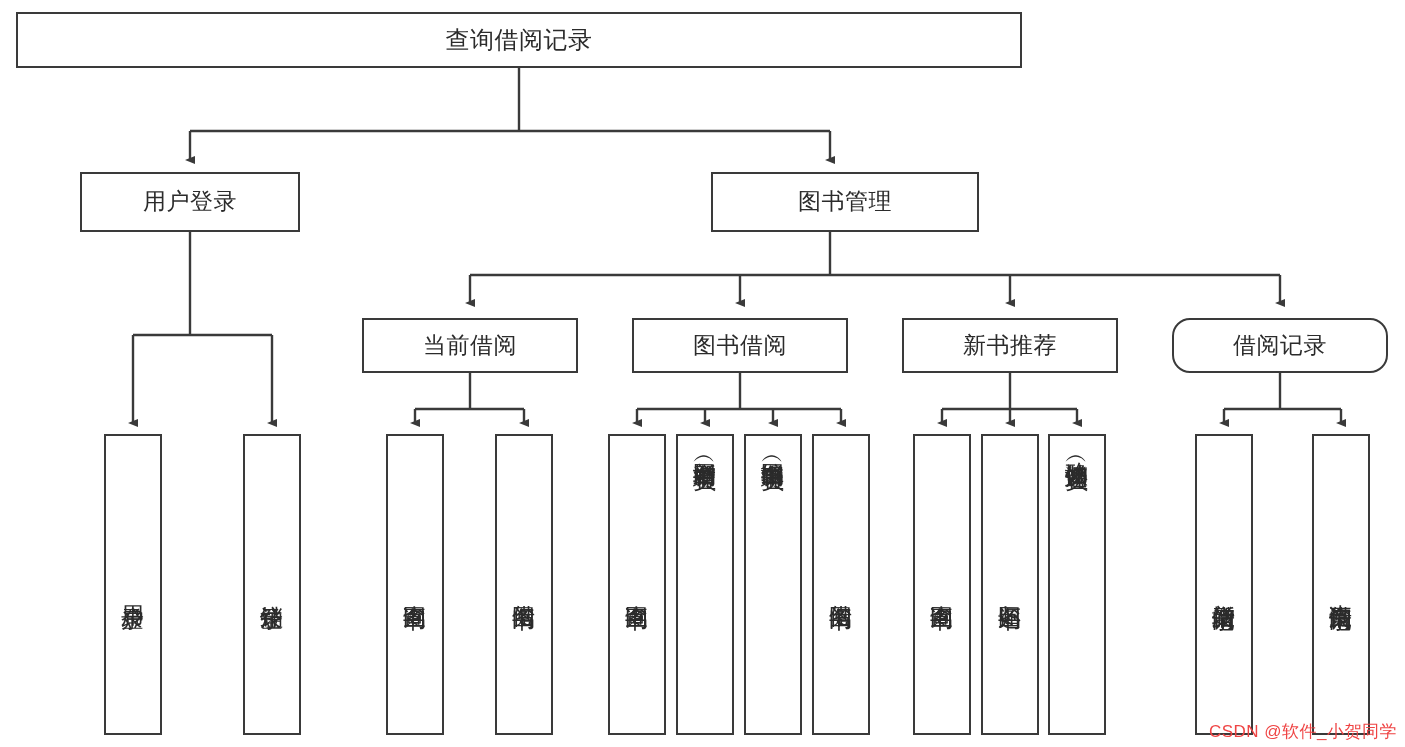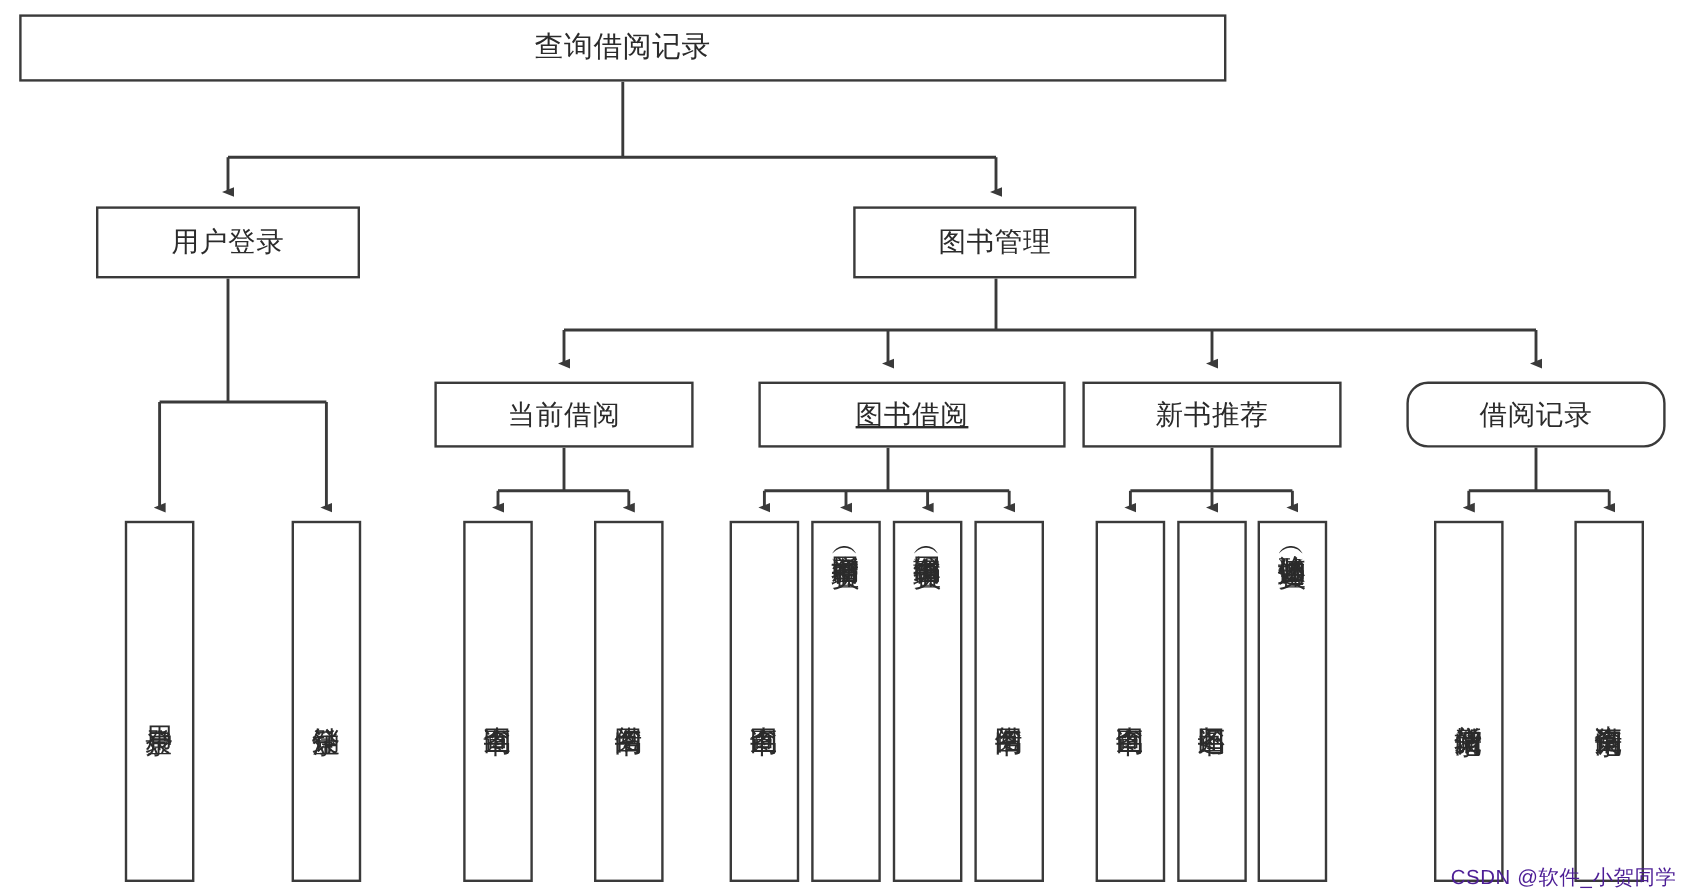--- a/index.html
+++ b/index.html
@@ -140,7 +140,7 @@
     <span class="node-label">用户登录</span>
   </div>
 
-  <div class="node h-node" style="left:711px; top:172px; width:236px; height:60px;">
+  <div class="node h-node" style="left:711px; top:172px; width:268px; height:60px;">
     <span class="node-label">图书管理</span>
   </div>
 

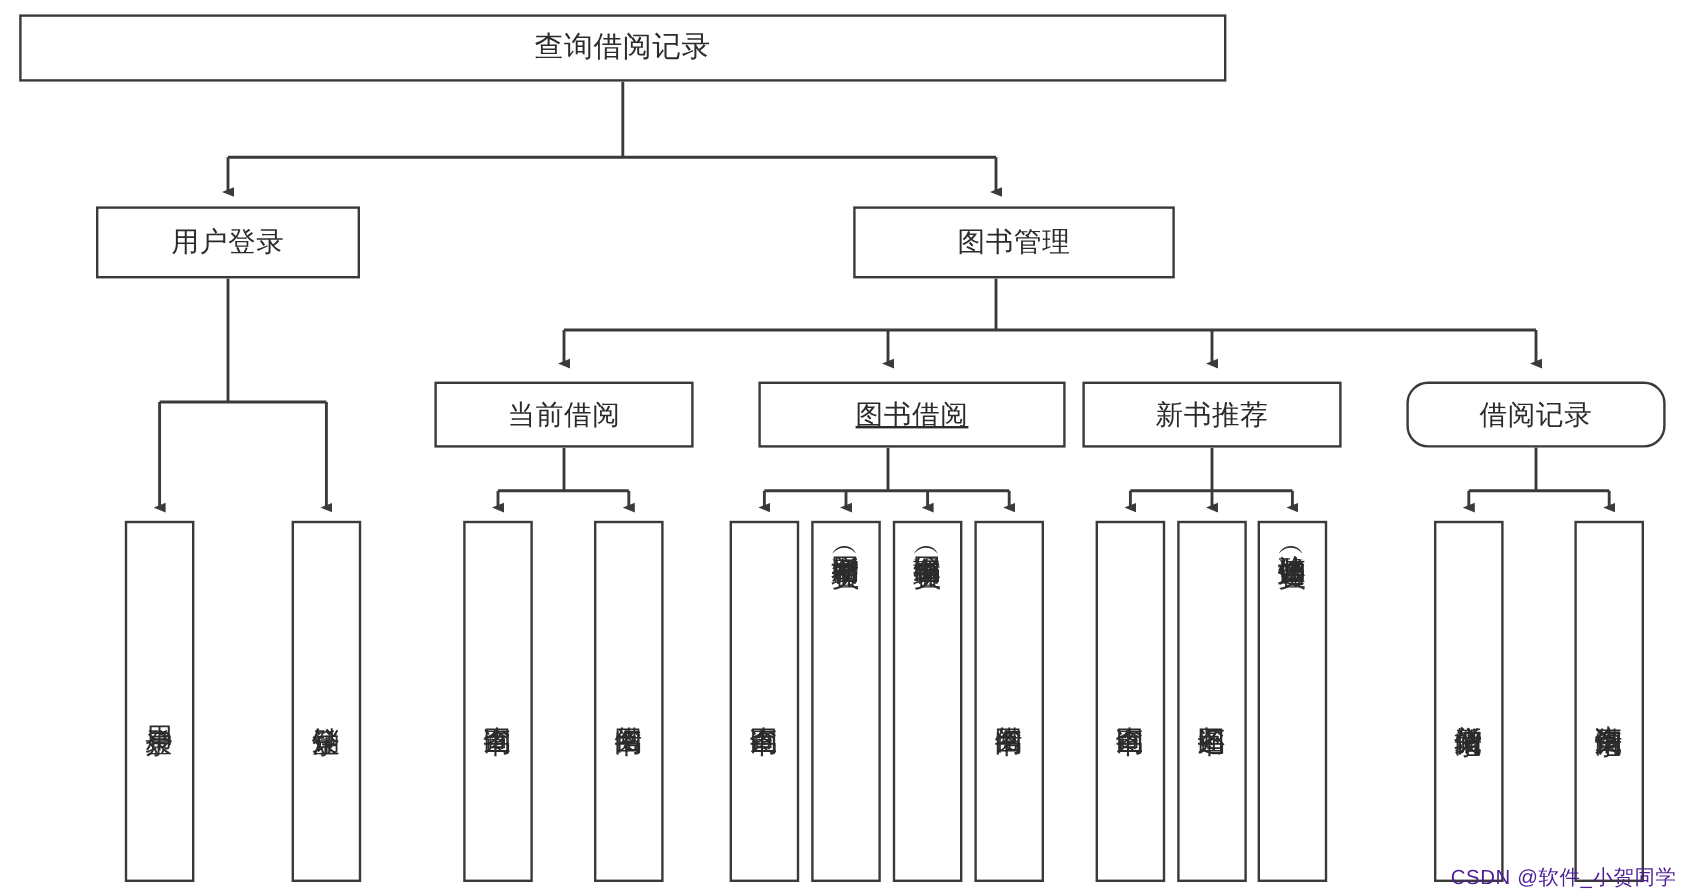--- a/index.html
+++ b/index.html
@@ -148,7 +148,7 @@
     <span class="node-label">当前借阅</span>
   </div>
 
-  <div class="node h-node" style="left:632px; top:318px; width:256px; height:55px;text-decoration:underline;">
+  <div class="node h-node" style="left:632px; top:318px; width:216px; height:55px;">
     <span class="node-label">图书借阅</span>
   </div>
 

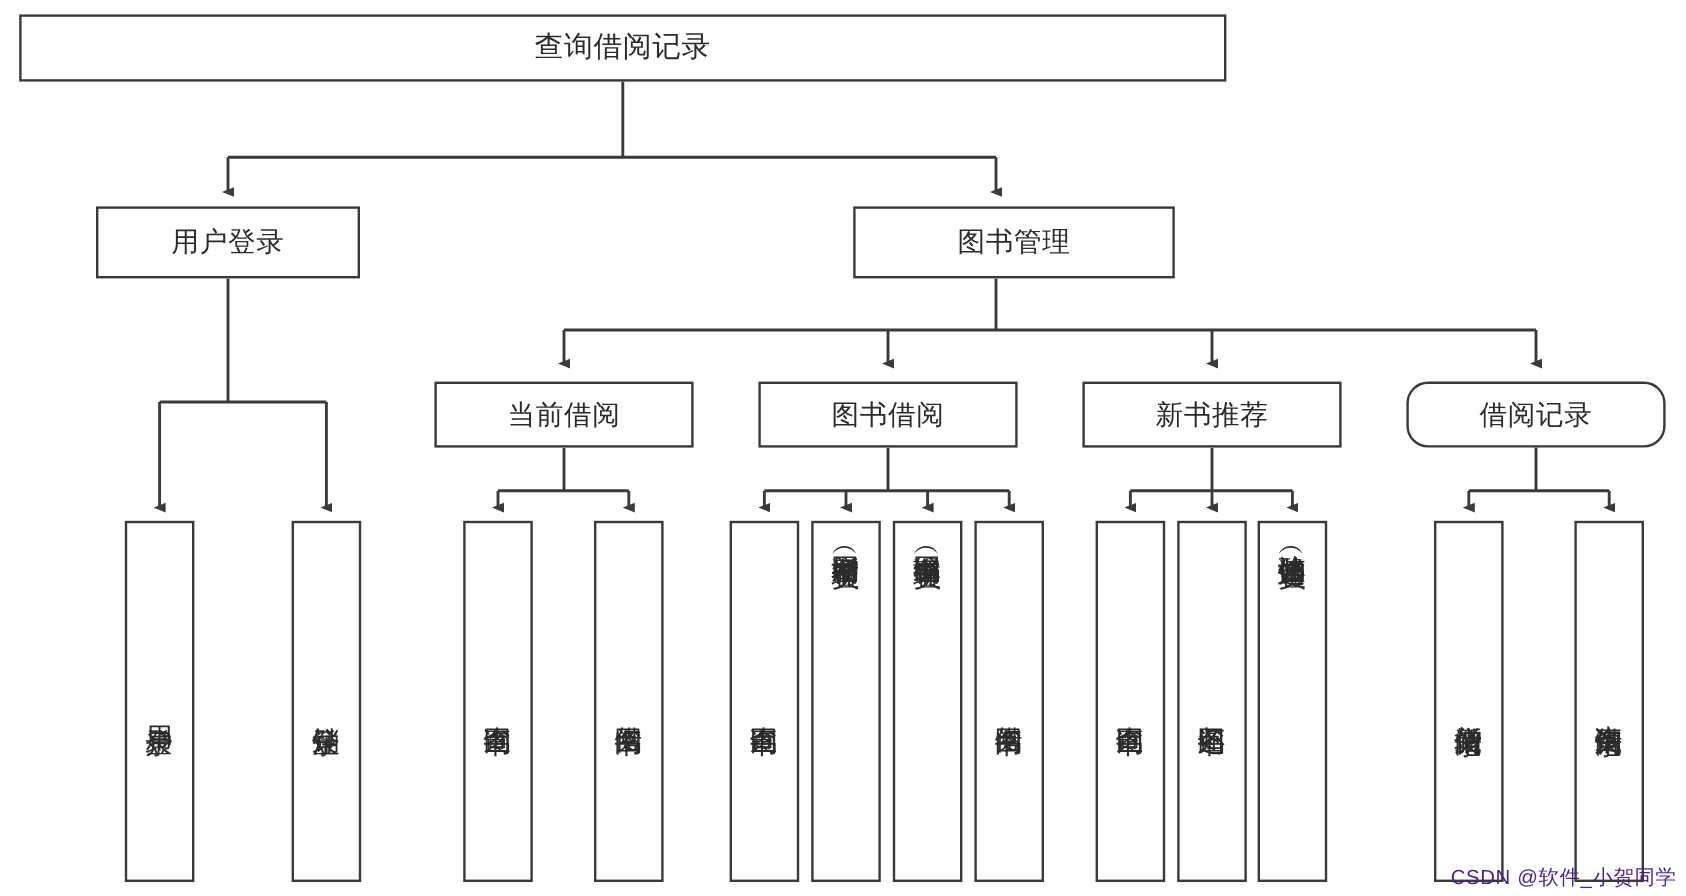--- a/index.html
+++ b/index.html
@@ -72,7 +72,7 @@
     right: 8px;
     bottom: 4px;
     font-size: 17px;
-    color: #4c1d95;
+    color: #ef4444;
     letter-spacing: 0.5px;
     white-space: nowrap;
   }

